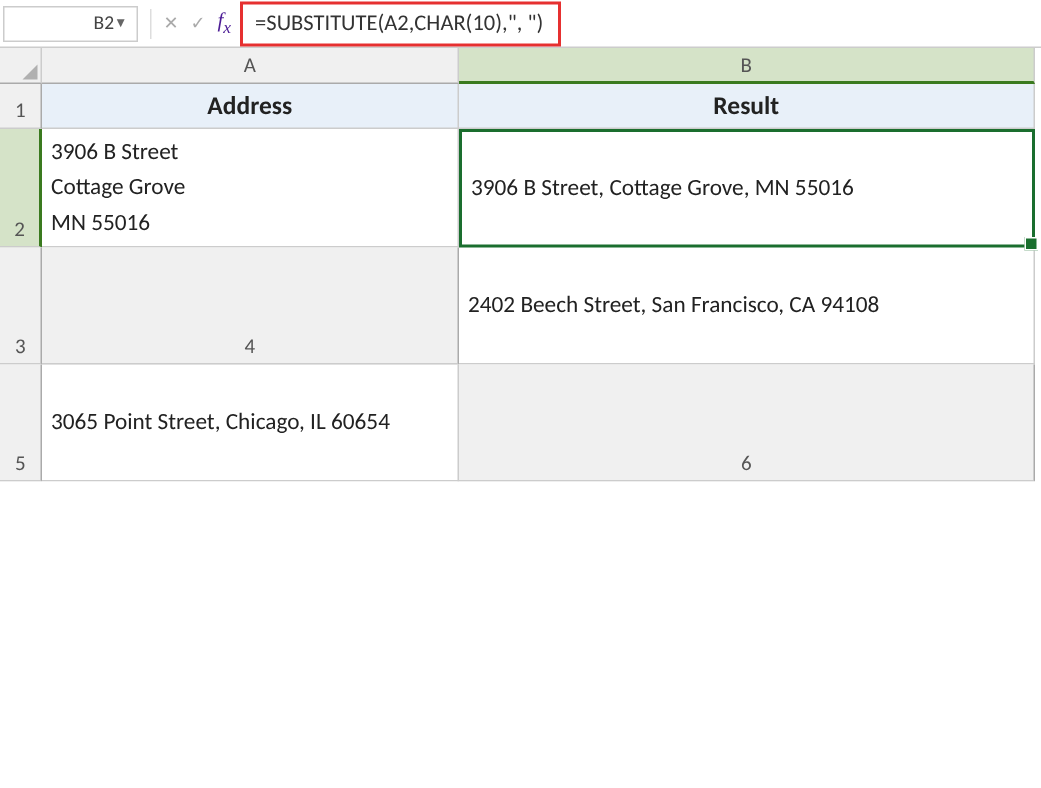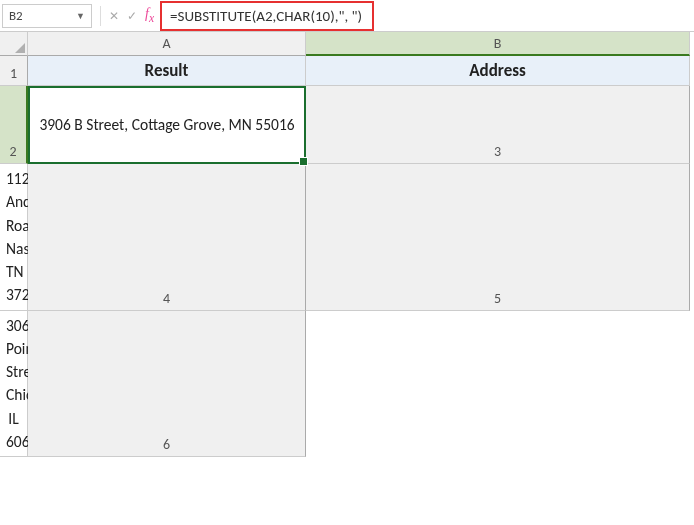--- a/index.html
+++ b/index.html
@@ -7,7 +7,7 @@
 
 
 .formula-bar { display: flex; align-items: center; height: 32px; border-bottom: 1px solid #ccc; background: #fff; padding-left: 2px; }
-.name-box { width: 90px; height: 24px; border: 1px solid #ccc; display: flex; align-items: center; padding: 0 6px; margin-right: 4px; background: #fff; position: relative; }
+.name-box { width: 90px; height: 24px; border: 1px solid #ccc; display: flex; align-items: center; padding: 0 6px; margin-right: 4px; background: #fff; position: relative; text-align: right; }
 .name-box-text { flex: 1; color: #444; font-size: 13px; }
 .name-box-arrow { font-size: 9px; color: #666; }
 .fx-sep { width: 1px; height: 20px; background: #ddd; margin: 0 4px; }

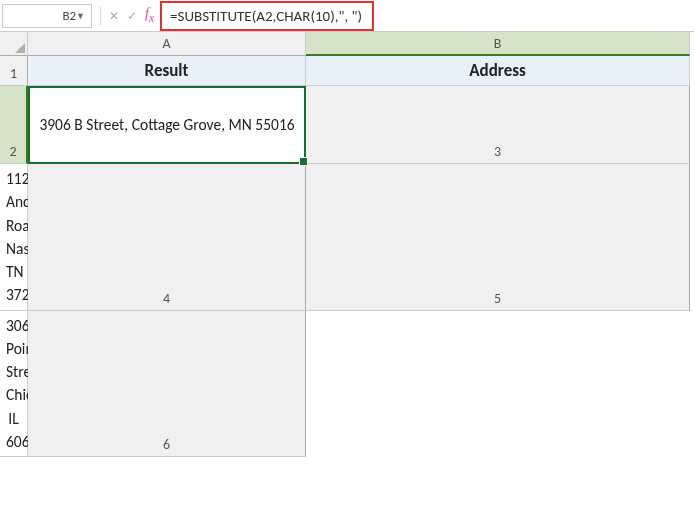--- a/index.html
+++ b/index.html
@@ -12,7 +12,7 @@
 .name-box-arrow { font-size: 9px; color: #666; }
 .fx-sep { width: 1px; height: 20px; background: #ddd; margin: 0 4px; }
 .fx-check, .fx-x { width: 18px; text-align: center; color: #aaa; font-size: 12px; }
-.fx-label { font-style: italic; font-family: "Times New Roman", serif; font-size: 14px; color: #ec4899; margin: 0 6px 0 4px; }
+.fx-label { font-style: italic; font-family: "Times New Roman", serif; font-size: 14px; color: #4c1d95; margin: 0 6px 0 4px; }
 .formula-highlight { border: 2.5px solid #e63030; padding: 4px 10px 4px 8px; font-size: 15px; color: #333; display: flex; align-items: center; height: 30px; }
 
 

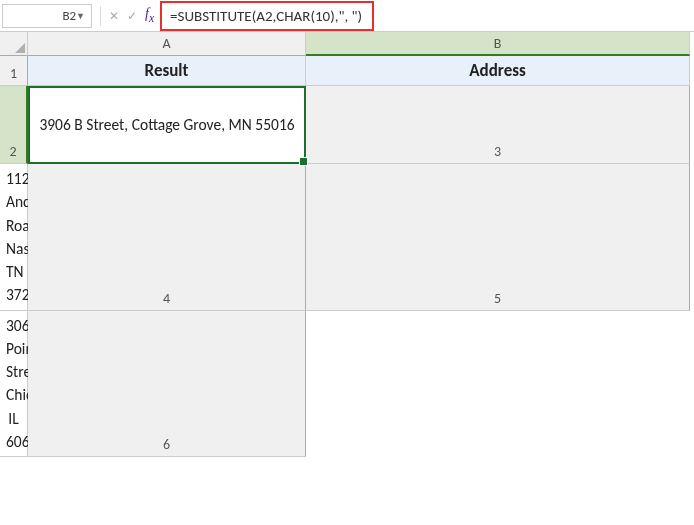--- a/index.html
+++ b/index.html
@@ -54,8 +54,8 @@
   <div class="col-head sel">B</div>
 
   <div class="row-head" style="height:30px">1</div>
+  <div class="cell header-cell">Address</div>
   <div class="cell header-cell">Result</div>
-  <div class="cell header-cell">Address</div>
 
   <div class="row-head row-tall sel">2</div>
   <div class="cell result-cell row-tall selected-cell">3906 B Street, Cottage Grove, MN 55016</div>

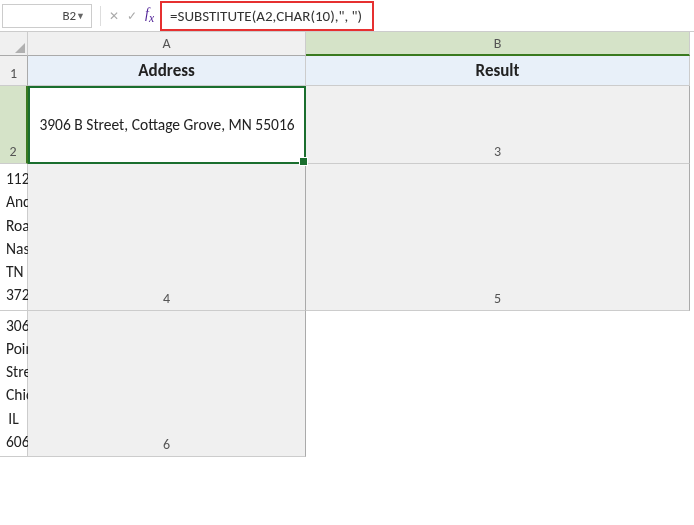--- a/index.html
+++ b/index.html
@@ -58,6 +58,9 @@
   <div class="cell header-cell">Result</div>
 
   <div class="row-head row-tall sel">2</div>
+  <div class="cell multiline row-tall">3906 B Street
+Cottage Grove
+MN 55016</div>
   <div class="cell result-cell row-tall selected-cell">3906 B Street, Cottage Grove, MN 55016</div>
 
   <div class="row-head row-tall">3</div>

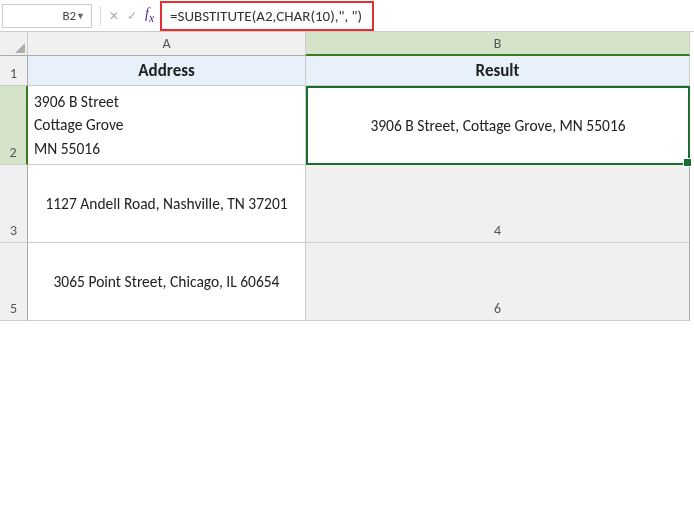--- a/index.html
+++ b/index.html
@@ -26,7 +26,7 @@
 .cell { border-right: 1px solid #ccc; border-bottom: 1px solid #ccc; padding: 3px 6px; display: flex; flex-direction: column; justify-content: center; line-height: 1.5; font-size: 15.5px; color: #222; }
 .header-cell { background: #e8f0f9; font-weight: bold; text-align: center; justify-content: center; font-size: 17px; height: 30px; }
 .multiline { white-space: pre-line; justify-content: flex-start; padding-top: 4px; padding-bottom: 4px; }
-.result-cell { justify-content: center; text-align: center; }
+.result-cell { justify-content: center; }
 .selected-cell { position: relative; border: 2.5px solid #1a6e2e; z-index: 2; }
 .selected-cell::after { content: ""; position: absolute; right: -4px; bottom: -4px; width: 7px; height: 7px; background: #1a6e2e; border: 1px solid #fff; }
 .row-tall { min-height: 78px; }

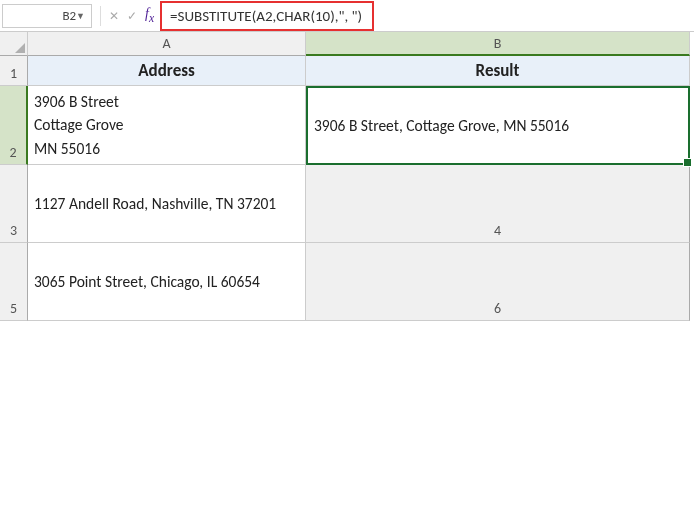--- a/index.html
+++ b/index.html
@@ -64,7 +64,6 @@
   <div class="cell result-cell row-tall selected-cell">3906 B Street, Cottage Grove, MN 55016</div>
 
   <div class="row-head row-tall">3</div>
-  <div class="cell result-cell row-tall">1127 Andell Road, Nashville, TN 37201</div>
 
   <div class="row-head row-tall">4</div>
 

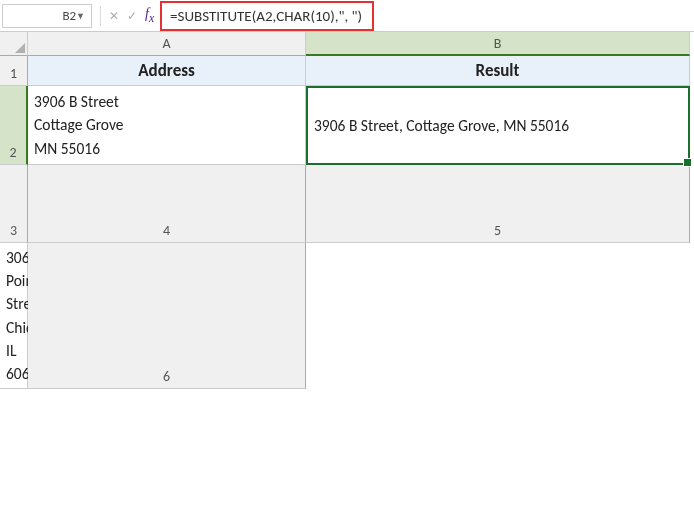--- a/index.html
+++ b/index.html
@@ -66,6 +66,7 @@
   <div class="row-head row-tall">3</div>
 
   <div class="row-head row-tall">4</div>
+  <div class="cell result-cell row-tall">2402 Beech Street, San Francisco, CA 94108</div>
 
   <div class="row-head row-tall">5</div>
   <div class="cell result-cell row-tall">3065 Point Street, Chicago, IL 60654</div>

